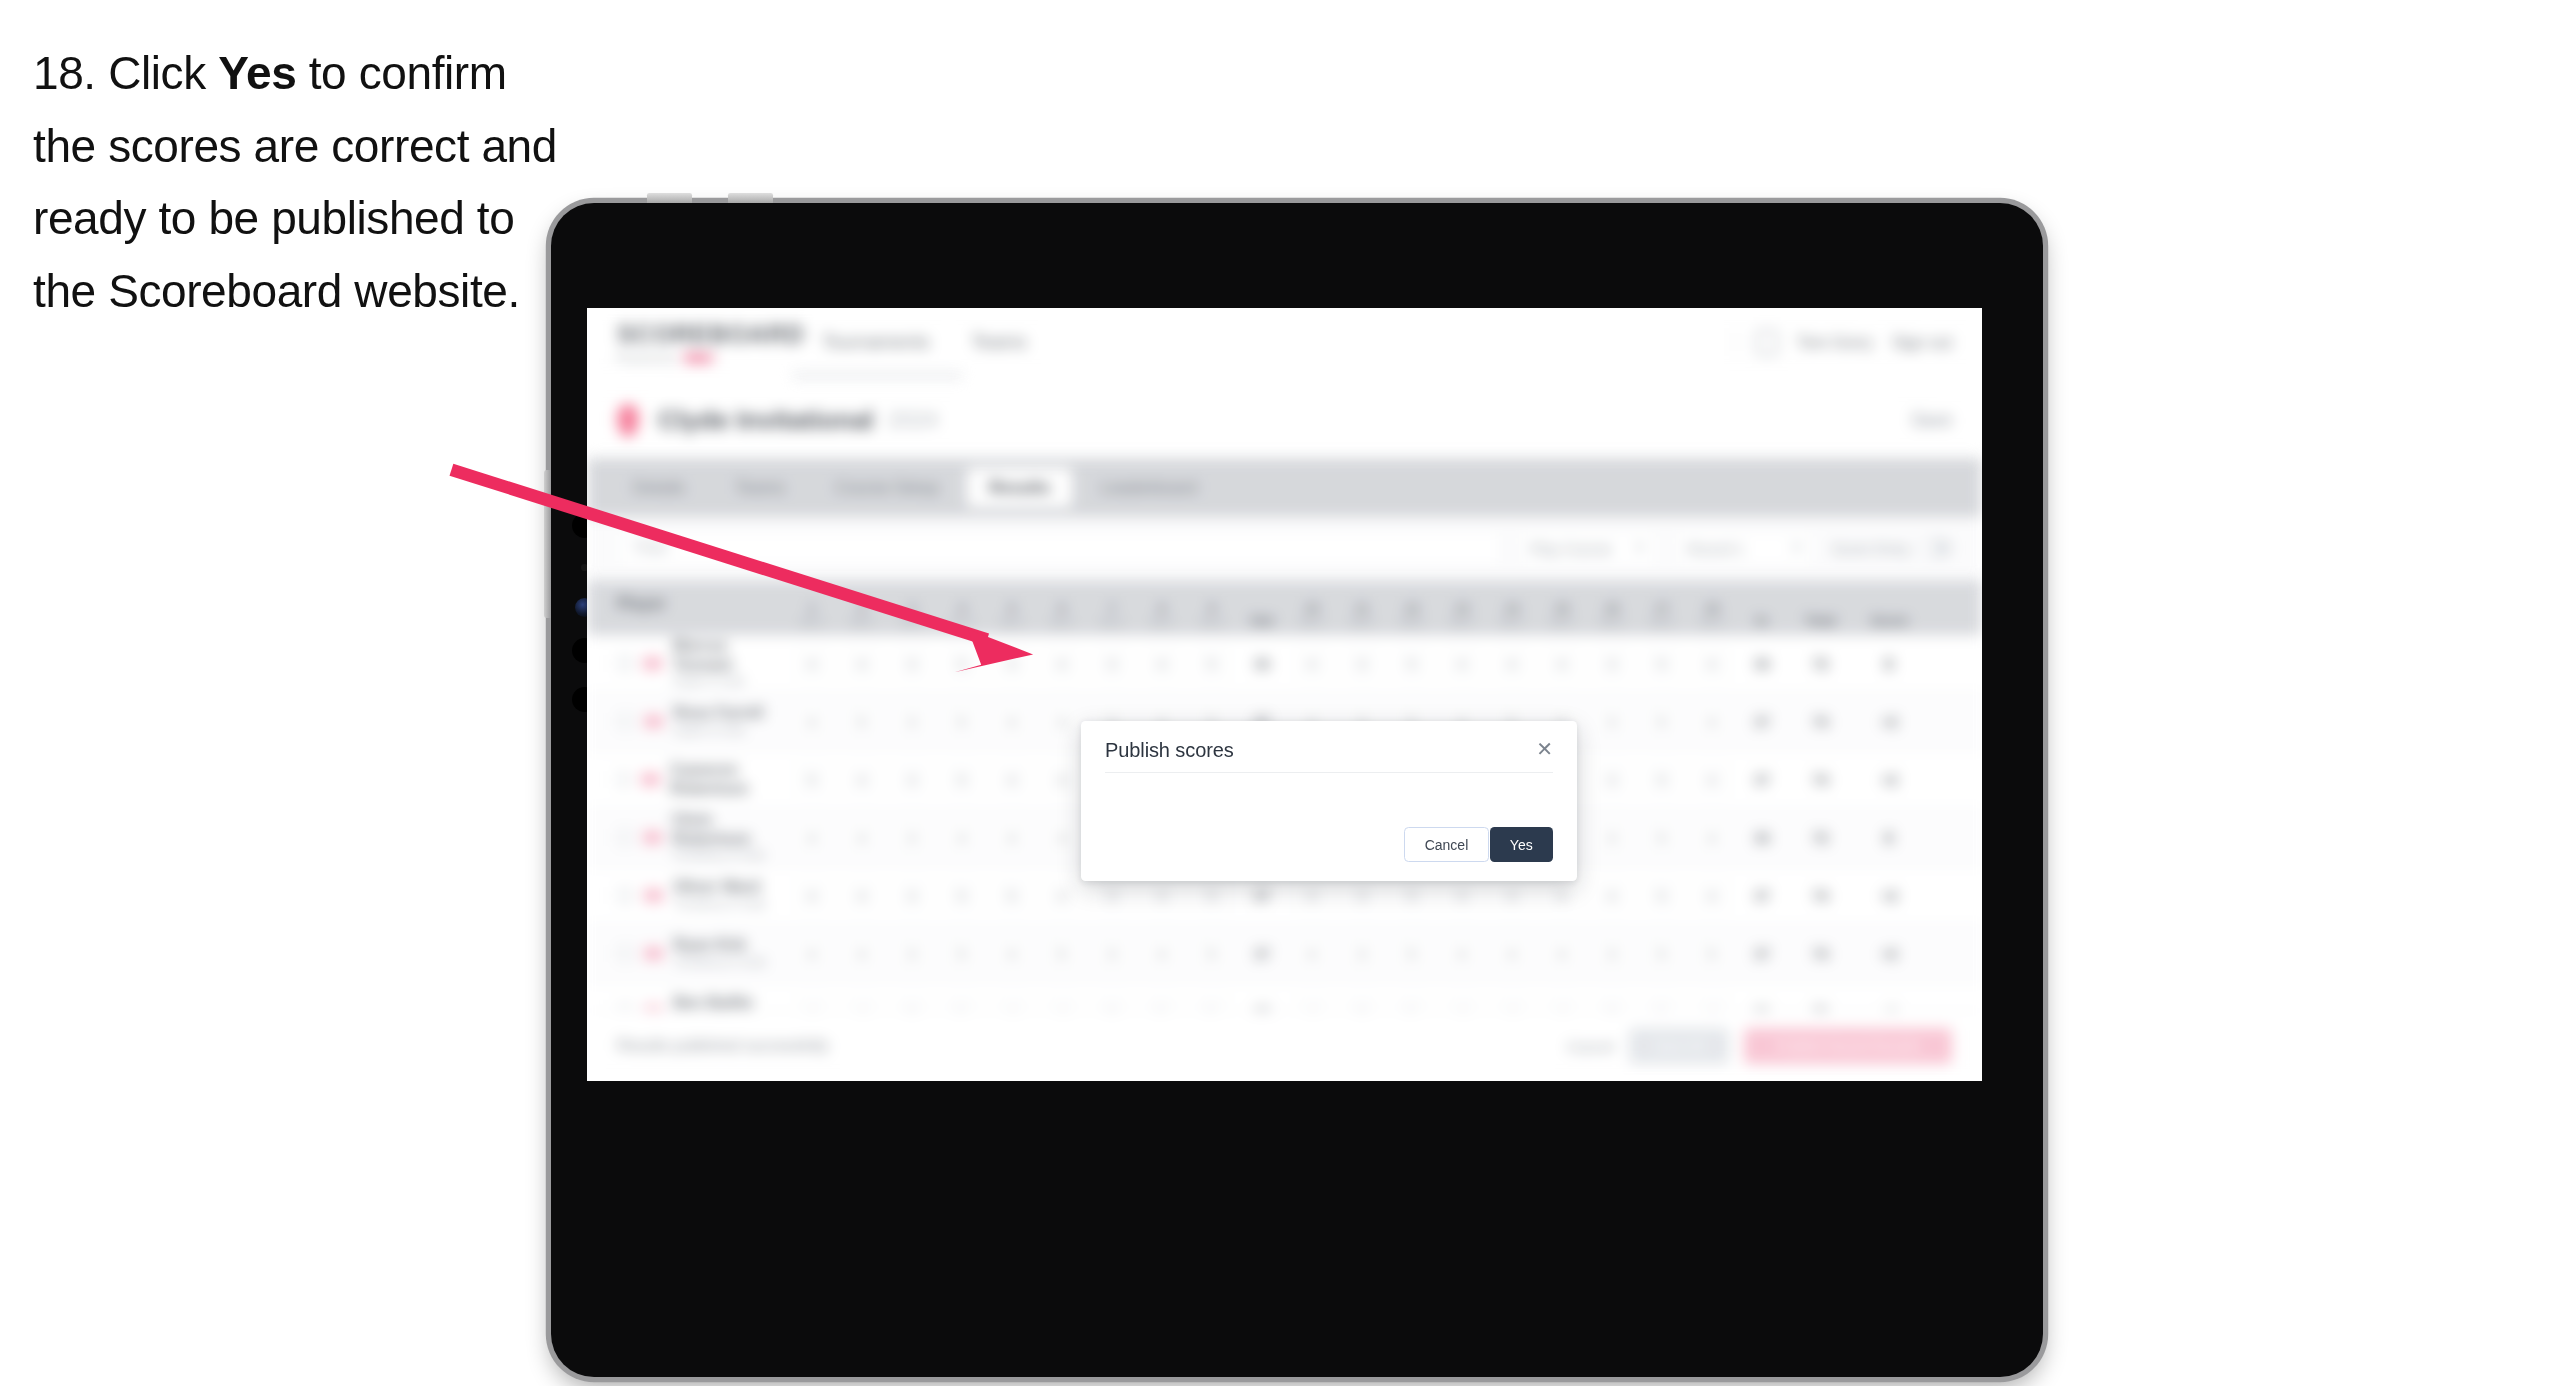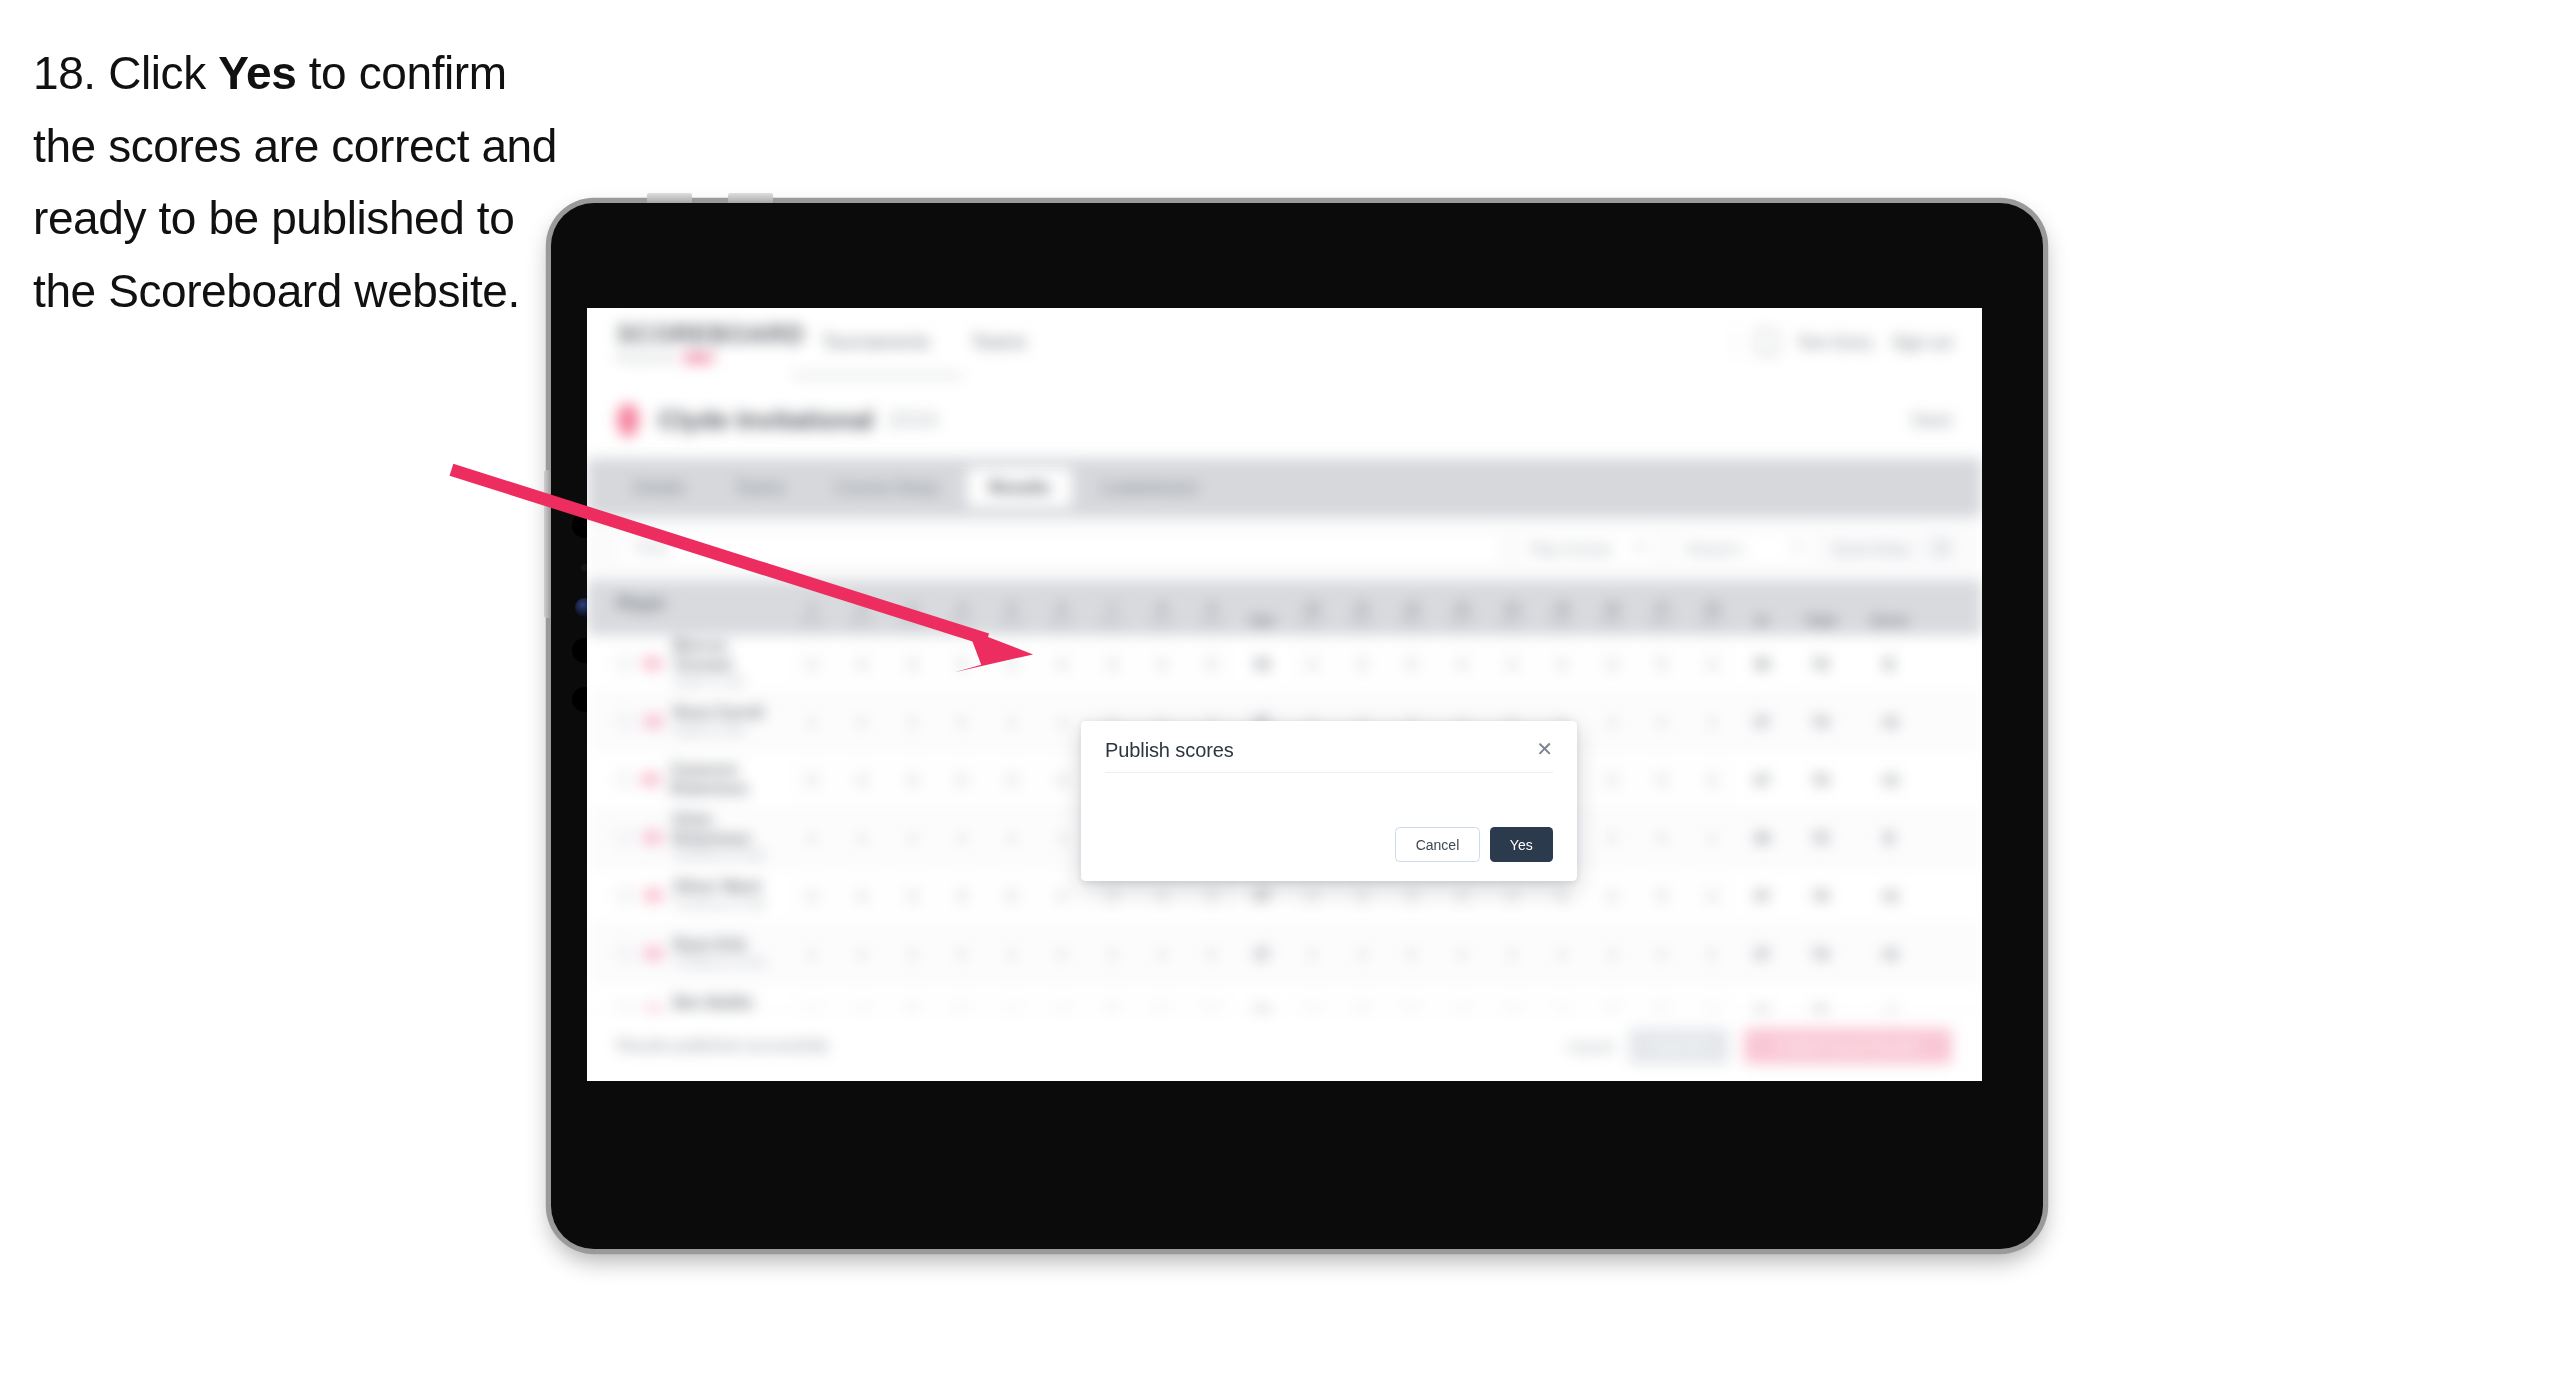--- a/index.html
+++ b/index.html
@@ -27,7 +27,7 @@
   #tablet {
     position: absolute;
     left: 551px; top: 203px;
-    width: 1492px; height: 1046px;
+    width: 1492px; height: 1174px;
     background: #0b0b0c;
     border-radius: 43px;
     box-shadow: 0 0 0 5.2px #9a9a9c, 0 10.4px 25px rgba(0,0,0,0.33);

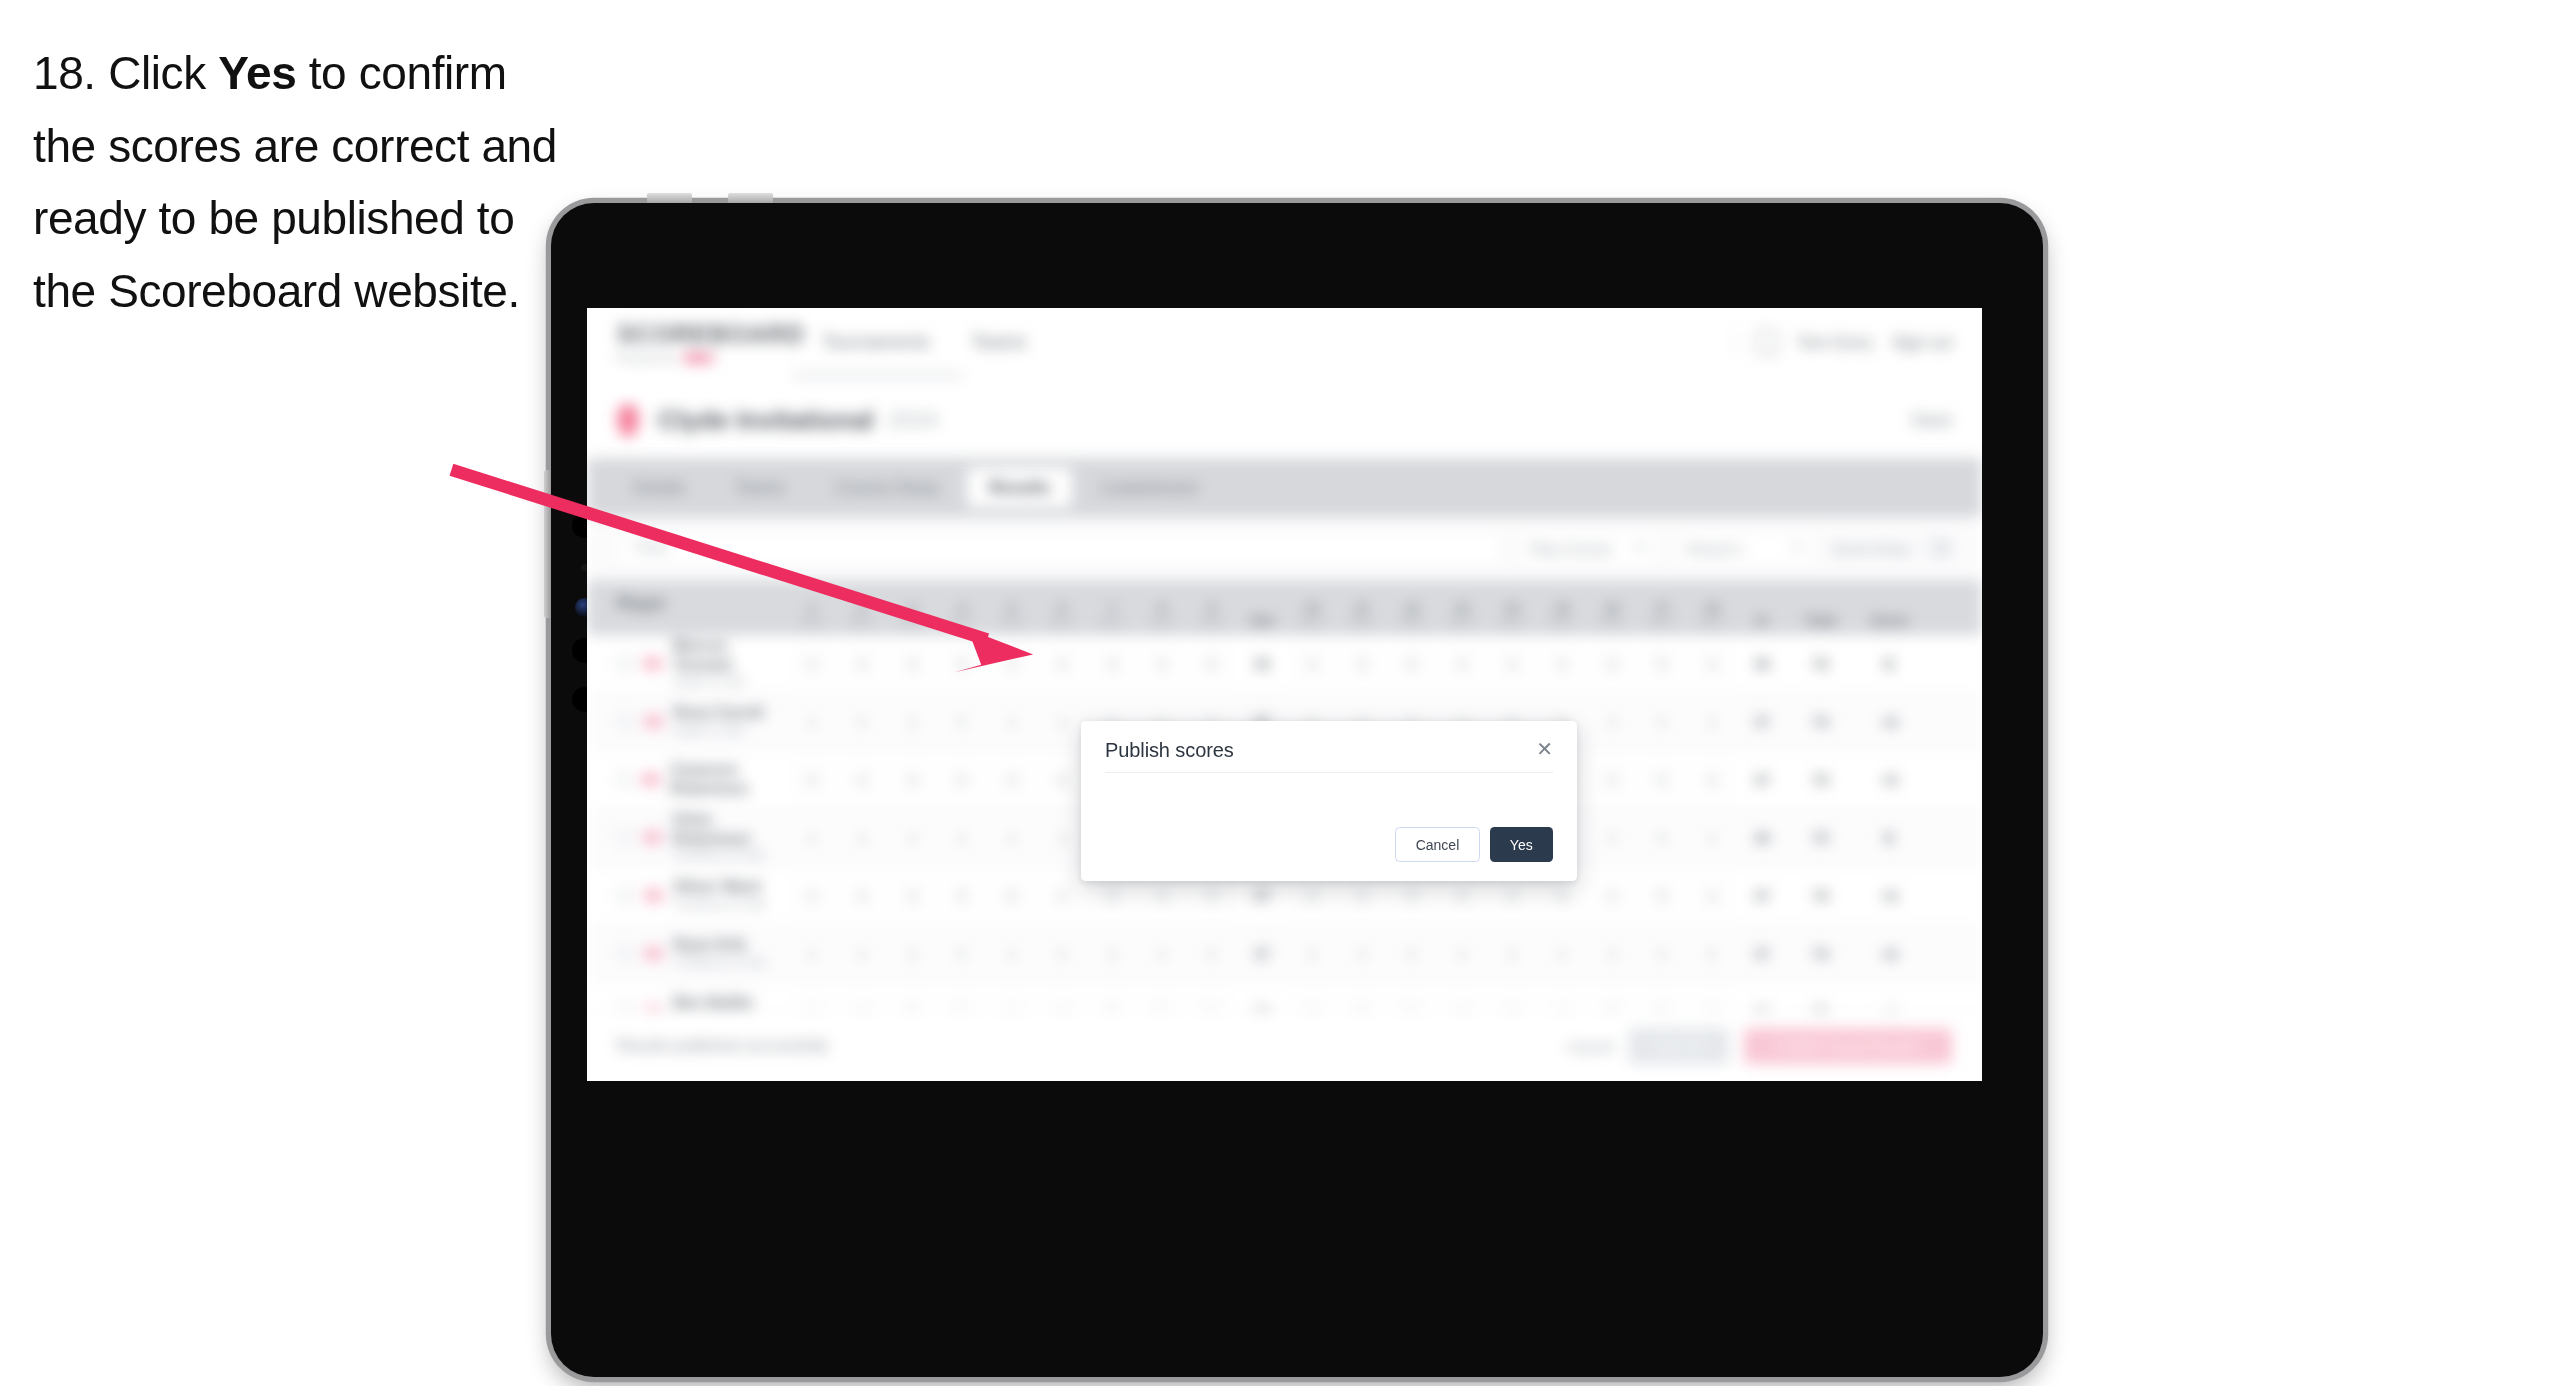--- a/index.html
+++ b/index.html
@@ -194,7 +194,7 @@
   #modal .m-title { font-size: 20px; color:#2d3540; letter-spacing:-0.1px; }
   #modal .m-close { font-size: 20px; color:#7b838d; line-height:1; cursor:pointer; }
   #modal .m-body { padding-top: 16.3px; font-size: 14px; color:#69717c; }
-  #modal .m-foot { position:absolute; right: 24px; bottom: 19.3px; display:flex; gap: 10px; }
+  #modal .m-foot { position:absolute; right: 24px; bottom: 19.3px; display:flex; gap: 1px; }
   .btn {
     font-family: "Liberation Sans", sans-serif;
     font-size: 14px; border-radius: 4.5px; padding: 8.2px 19.3px; cursor:pointer;

